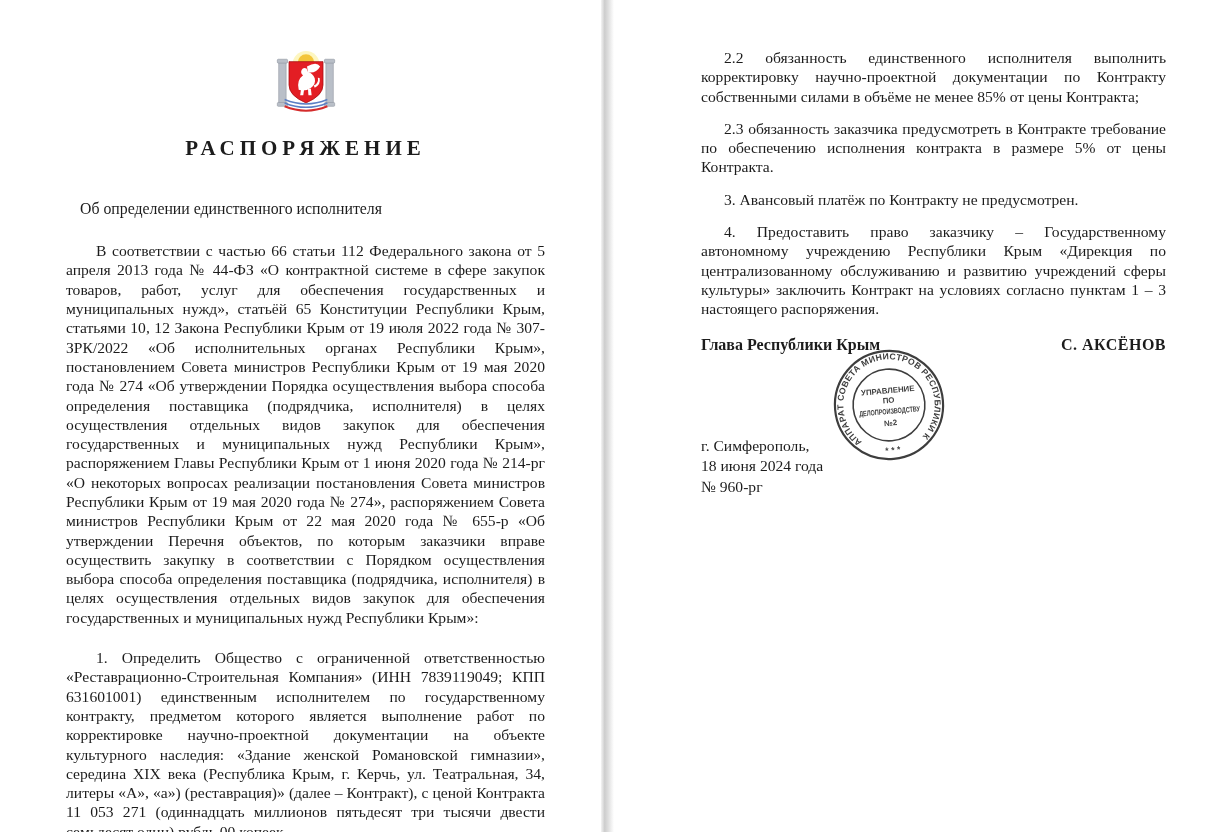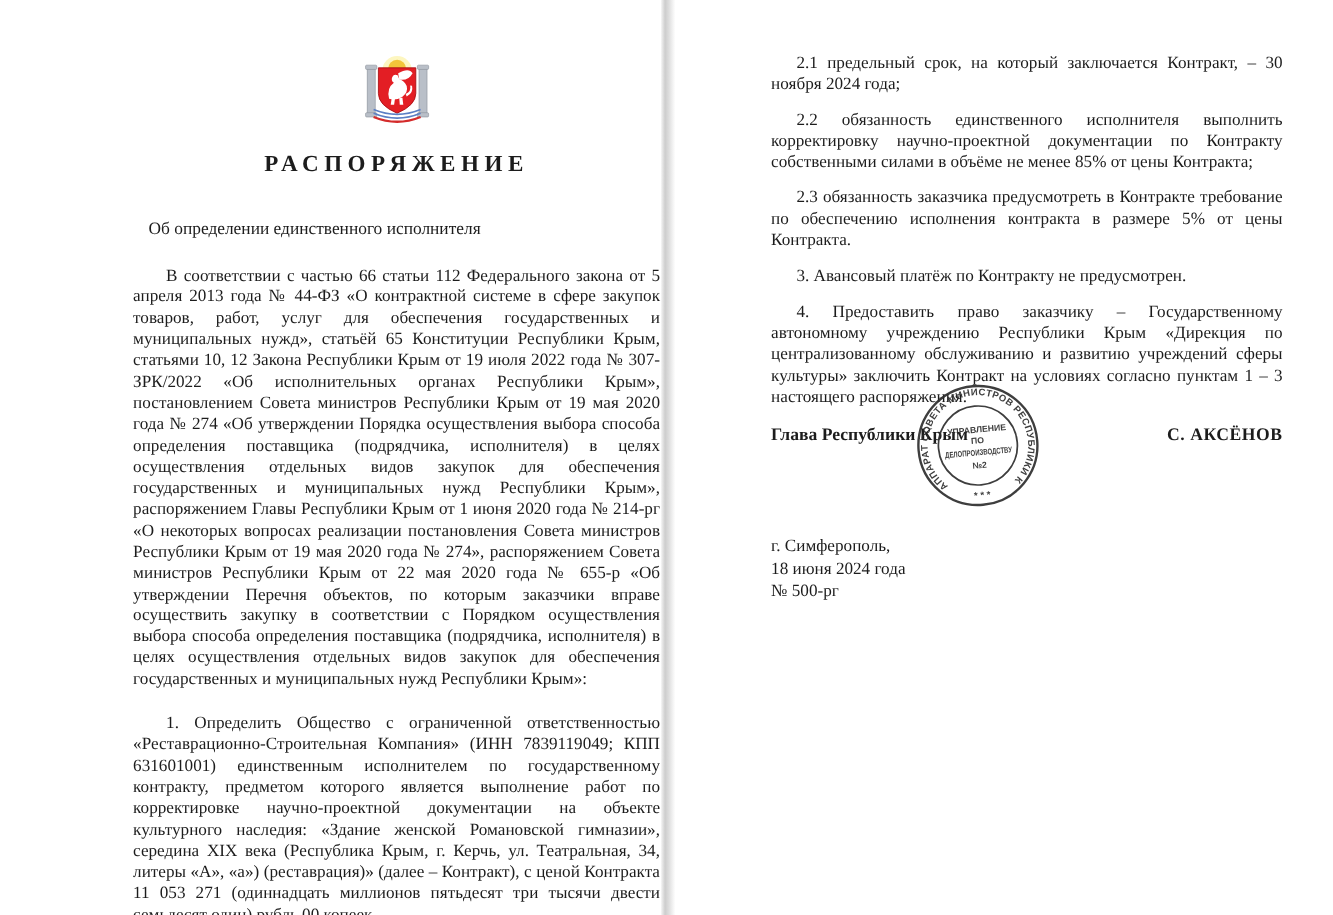--- a/index.html
+++ b/index.html
@@ -107,7 +107,6 @@
   <div class="page page-right">
     <div class="right-content">
 
-      <p class="para">2.1 предельный срок, на который заключается Контракт, – 30 ноября 2024 года;</p>
       <p class="para">2.2 обязанность единственного исполнителя выполнить корректировку научно-проектной документации по Контракту собственными силами в объёме не менее 85% от цены Контракта;</p>
       <p class="para">2.3 обязанность заказчика предусмотреть в Контракте требование по обеспечению исполнения контракта в размере 5% от цены Контракта.</p>
       <p class="para">3. Авансовый платёж по Контракту не предусмотрен.</p>

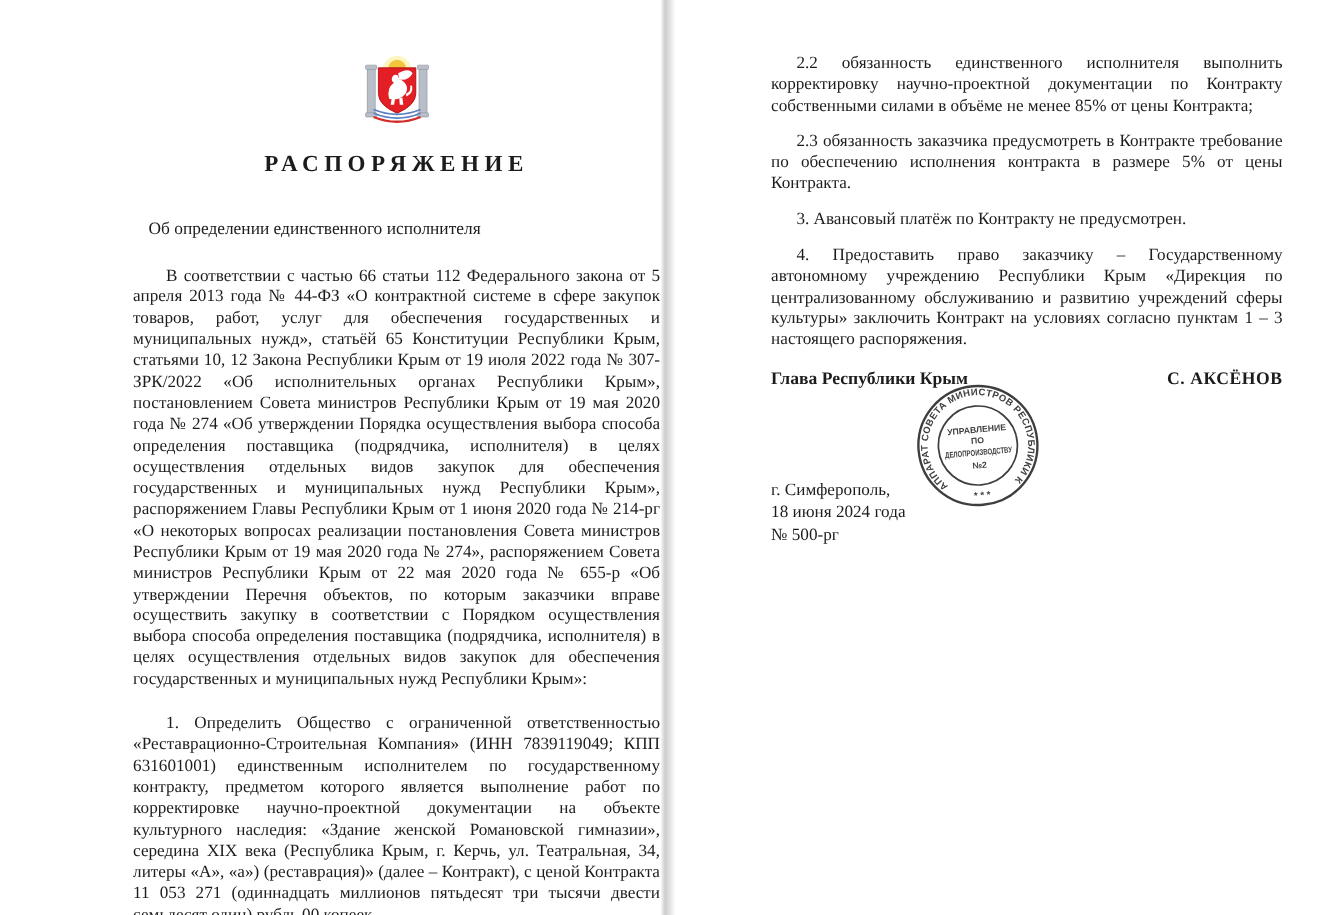--- a/index.html
+++ b/index.html
@@ -9,7 +9,7 @@
     font-family:"Liberation Serif","DejaVu Serif",serif;
   }
   .page { position:absolute; top:0; height:832px; background:#ffffff; }
-  .page-left  { left:12px;    width:601px;padding-left:43px; }
+  .page-left  { left:0;    width:601px; }
   .page-right { left:614px; width:598px; }
   .divider {
     position:absolute; left:601px; top:0; width:13px; height:832px;

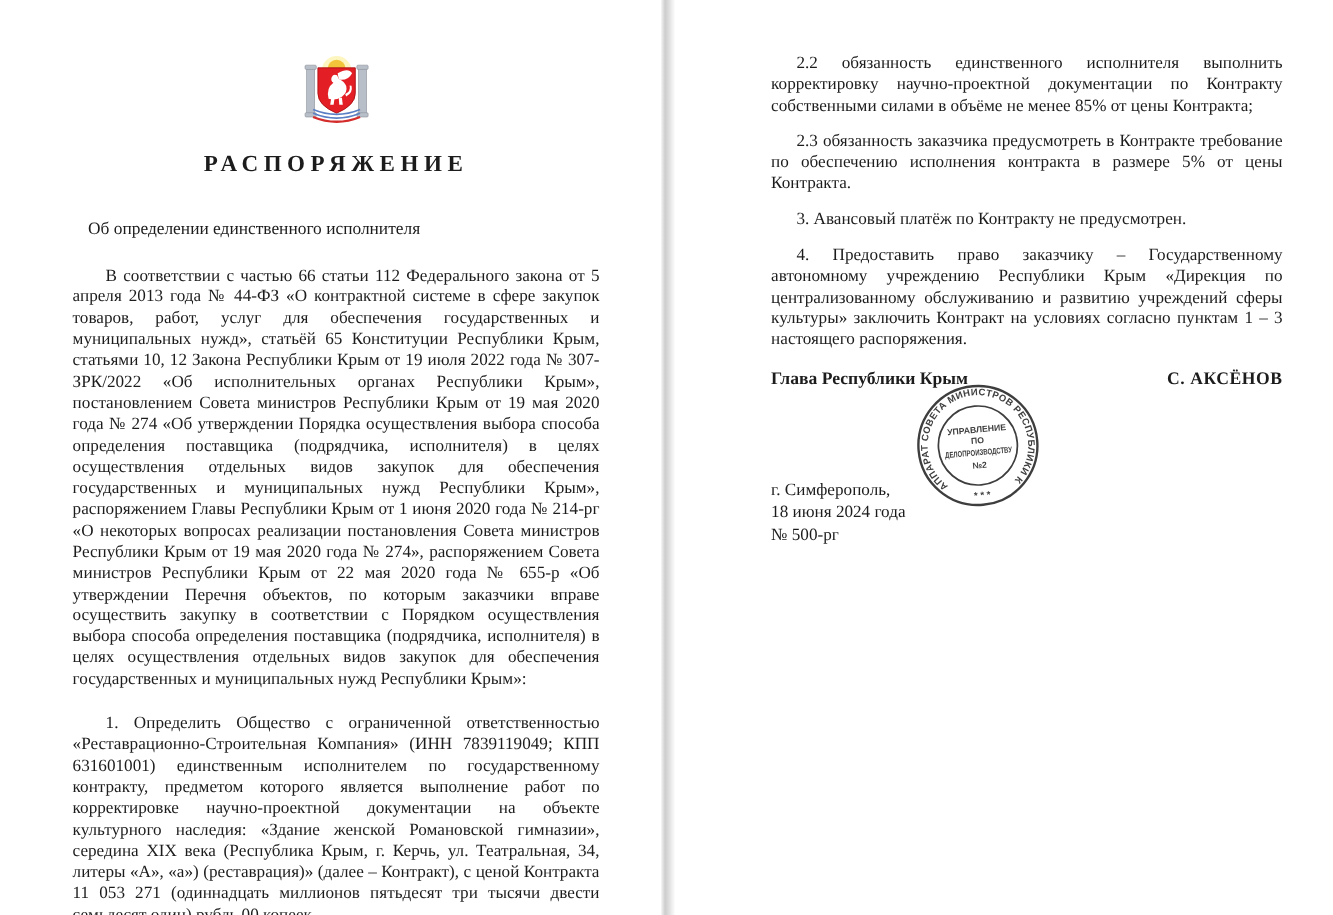--- a/index.html
+++ b/index.html
@@ -134,7 +134,7 @@
       <div class="place-date">
         <div>г. Симферополь,</div>
         <div>18 июня 2024 года</div>
-        <div>№ 500-рг</div>
+        <div>№ 960-рг</div>
       </div>
 
     </div>

